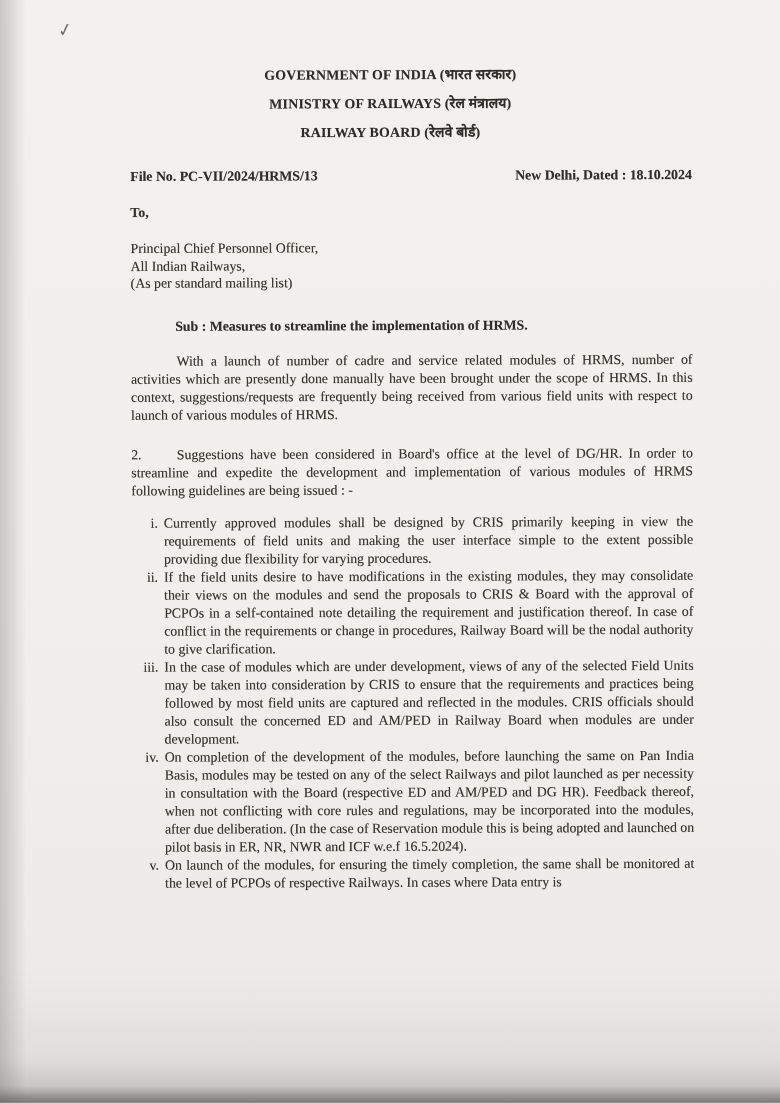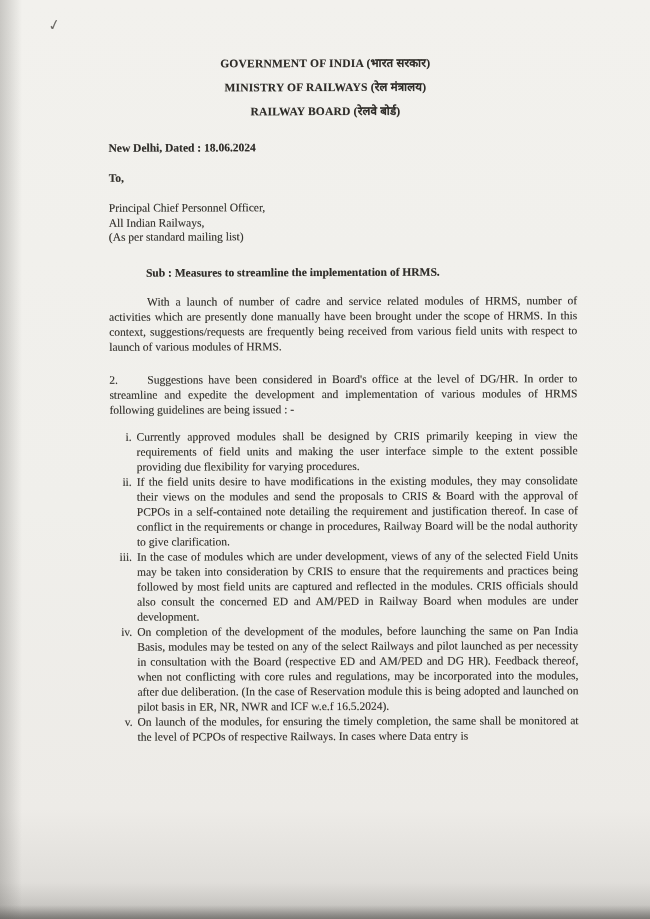--- a/index.html
+++ b/index.html
@@ -103,6 +103,7 @@
     </div>
 
     <div class="file-line">
+      <span>File No. PC-VII/2024/HRMS/13</span>
       <span>New Delhi, Dated : 18.06.2024</span>
     </div>
 

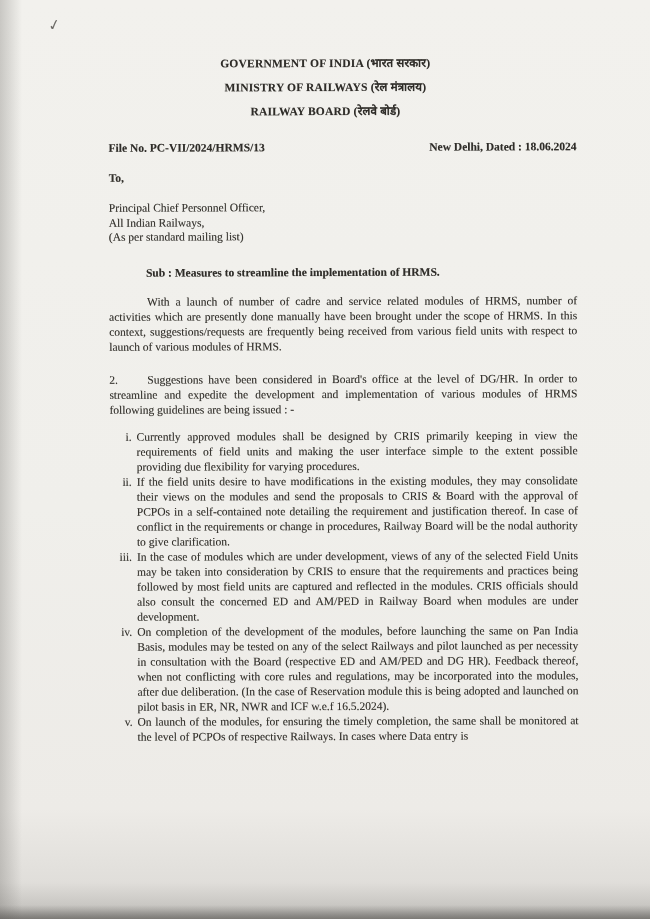--- a/index.html
+++ b/index.html
@@ -104,7 +104,7 @@
 
     <div class="file-line">
       <span>File No. PC-VII/2024/HRMS/13</span>
-      <span>New Delhi, Dated : 18.06.2024</span>
+      <span>New Delhi, Dated : 18.10.2024</span>
     </div>
 
     <div class="salutation">To,</div>

